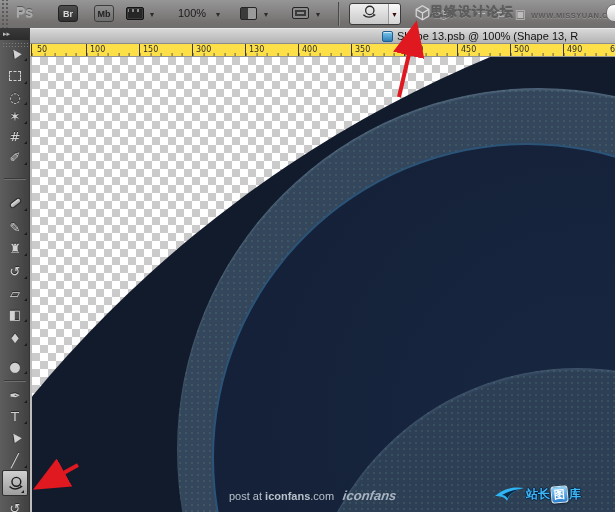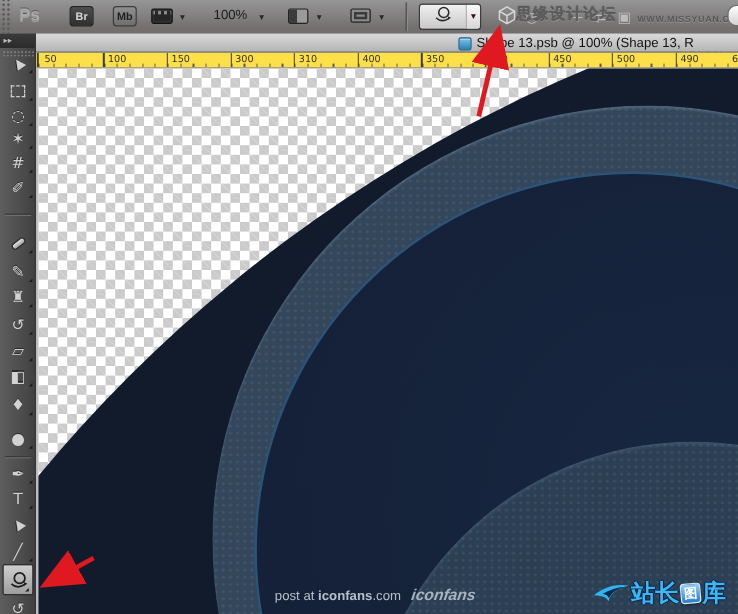--- a/index.html
+++ b/index.html
@@ -248,7 +248,7 @@
     <span class="rlabel" style="left:60px">100</span>
     <span class="rlabel" style="left:113px">150</span>
     <span class="rlabel" style="left:166px">300</span>
-    <span class="rlabel" style="left:219px">310</span>
+    <span class="rlabel" style="left:219px">130</span>
     <span class="rlabel" style="left:272px">400</span>
     <span class="rlabel" style="left:325px">350</span>
     <span class="rlabel" style="left:378px">400</span>

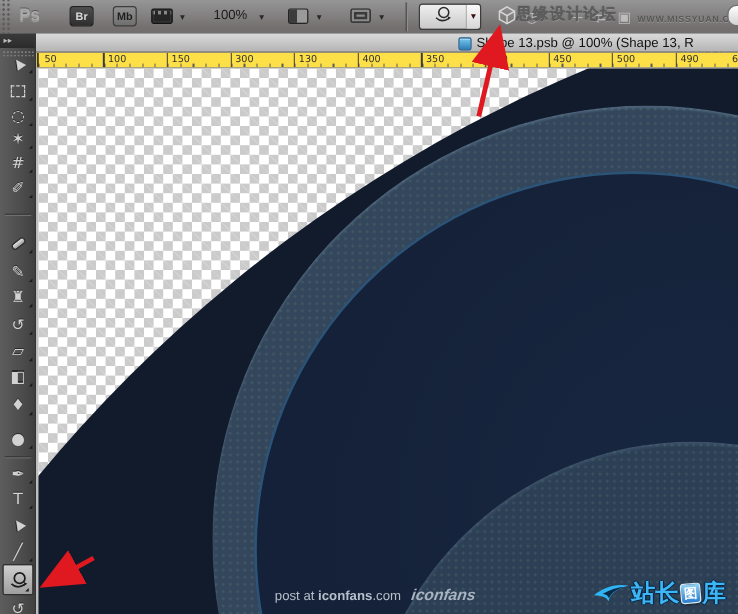--- a/index.html
+++ b/index.html
@@ -103,7 +103,7 @@
   .wm-bottom b{font-weight:bold;}
   .wm-logo{font-style:italic;font-weight:bold;font-size:13px;color:#a9b4c1;margin-left:6px;transform:skewX(-8deg);display:inline-block;}
   .zz-logo{position:absolute;left:494px;top:479px;width:120px;height:30px;display:flex;align-items:center;}
-  .zz-text{font-size:20px;font-weight:900;color:#3db6f5;letter-spacing:0;
+  .zz-text{font-size:12px;font-weight:900;color:#3db6f5;letter-spacing:0;
     text-shadow:-1px 0 0 #0a2746,1px 0 0 #0a2746,0 -1px 0 #0a2746,0 1px 0 #0a2746;}
   .zz-box{display:inline-flex;align-items:center;justify-content:center;width:17px;height:17px;margin:0 1px;border-radius:3px;
     background:linear-gradient(#8fd0f5,#2b7fd0);border:1px solid #d3ecfc;color:#fff;font-size:11px;font-weight:bold;

